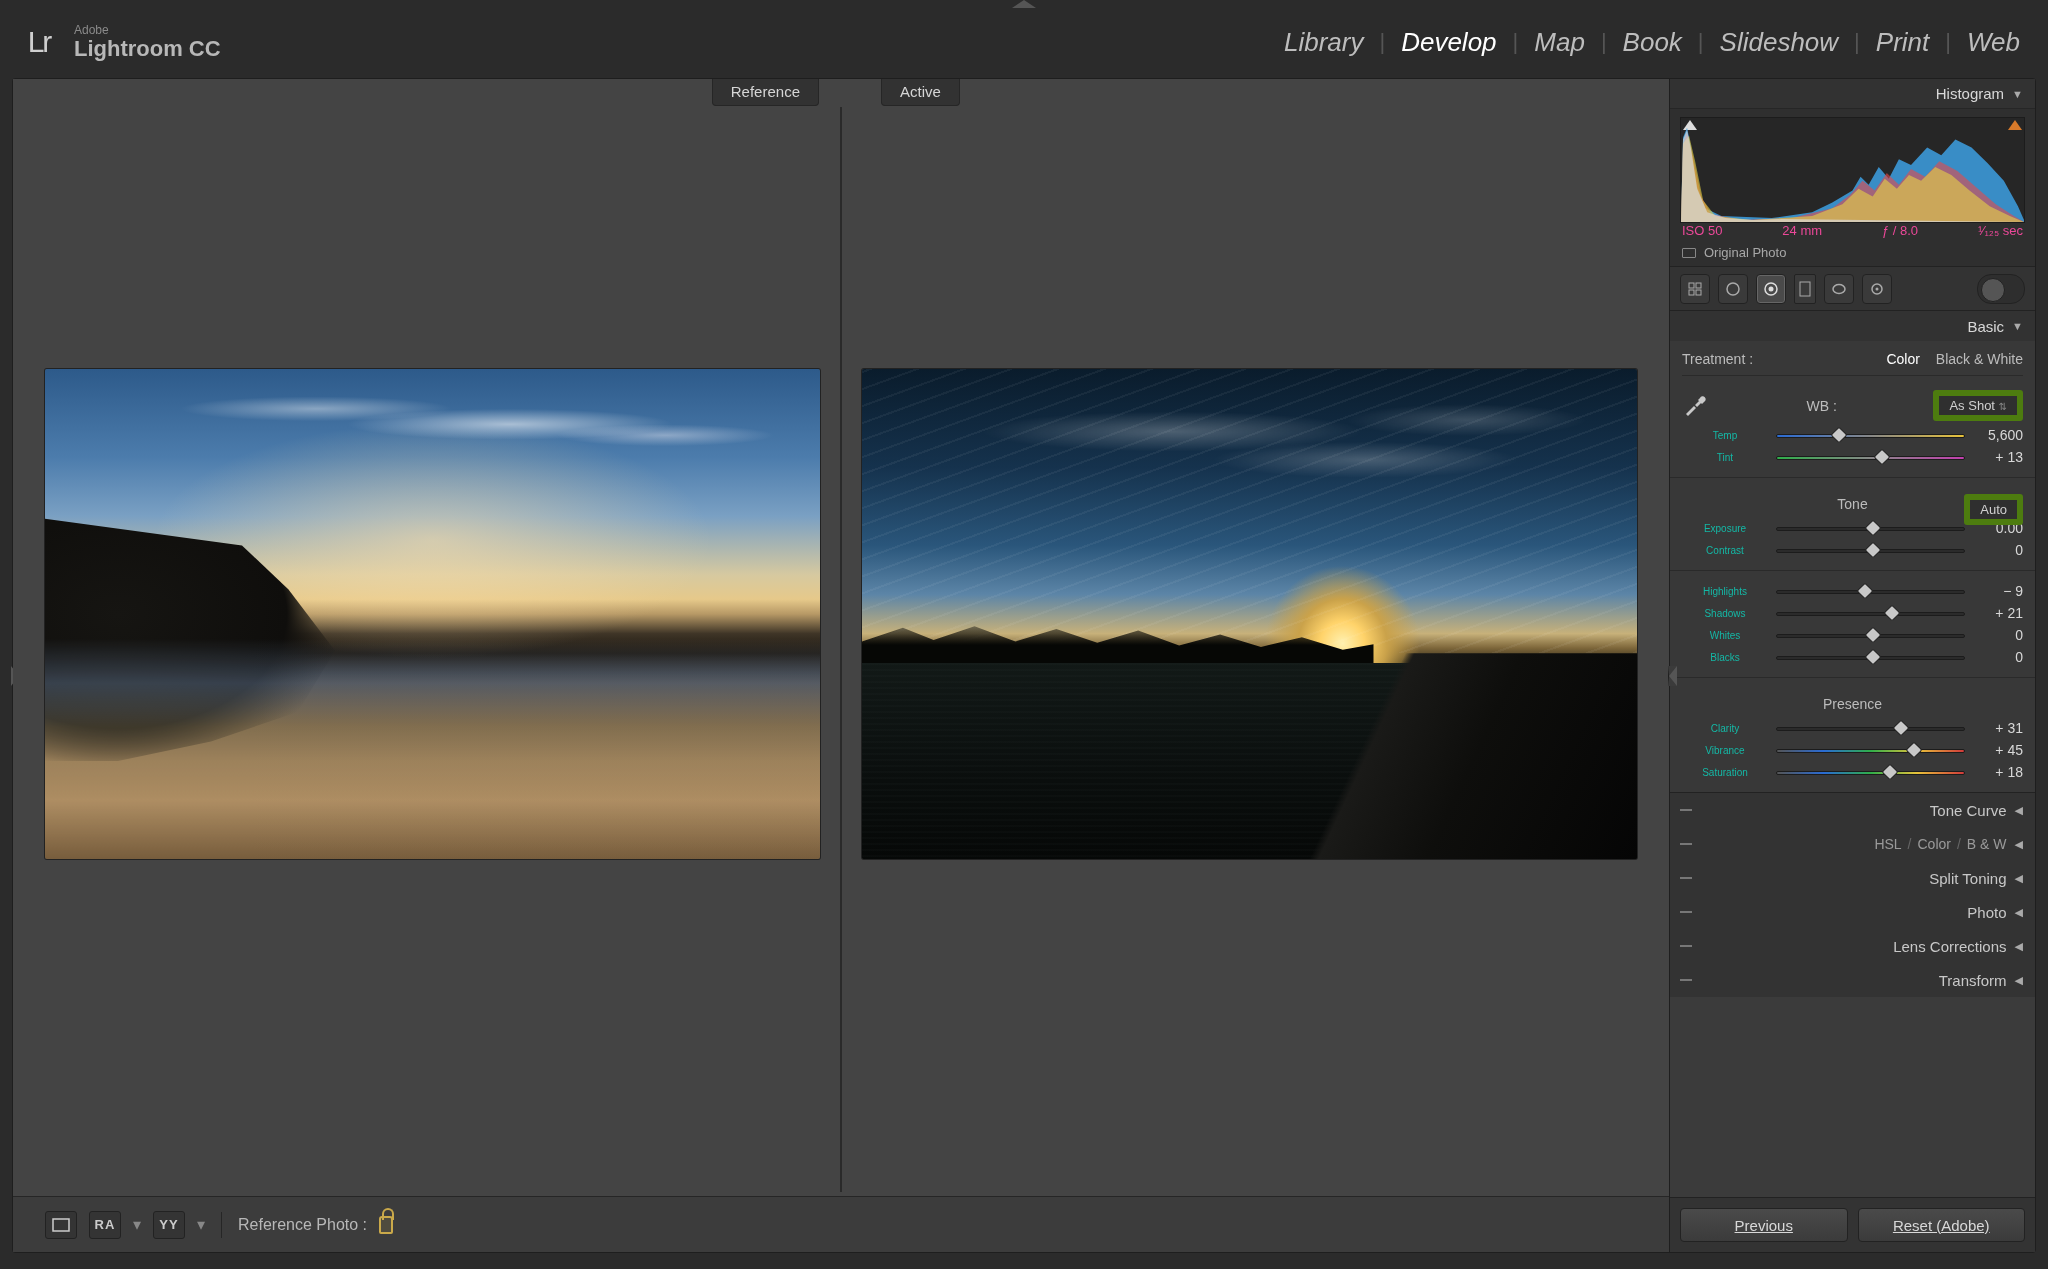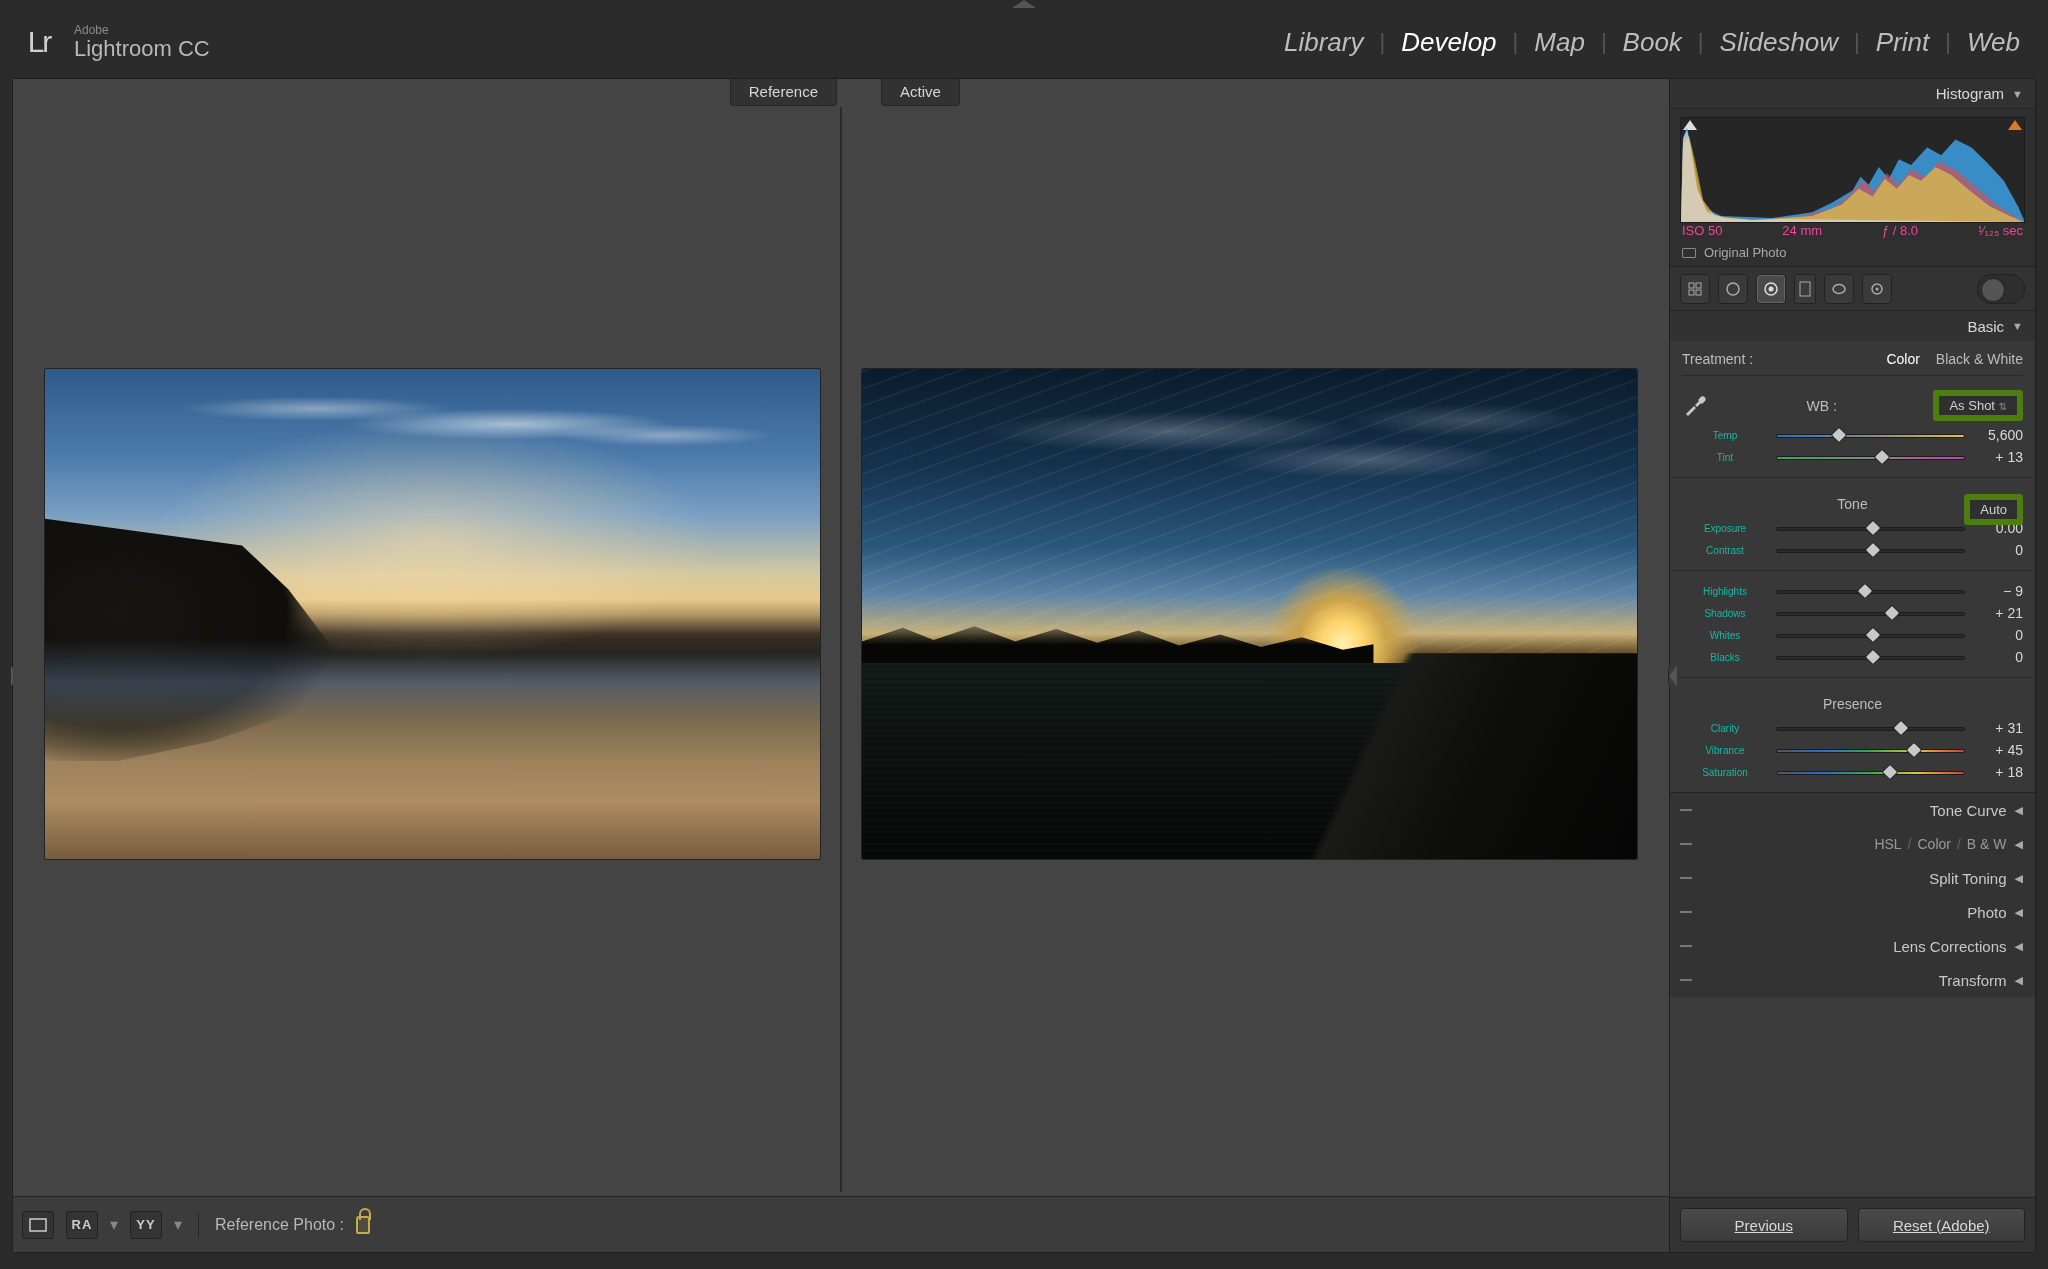--- a/index.html
+++ b/index.html
@@ -15,7 +15,7 @@
   .lr-logo { width: 42px; height: 42px; display: flex; align-items: center; justify-content: center; color: #cfcfcf; font-size: 30px; font-weight: 300; letter-spacing: -2px; }
   .brand-text { display: flex; flex-direction: column; line-height: 1.05; }
   .brand-adobe { font-size: 12px; color: #8a8a8a; }
-  .brand-name  { font-size: 22px; color: #b8b8b8; font-weight: 400; }
+  .brand-name  { font-size: 22px; color: #b8b8b8; font-weight: 700; }
   .modules { display: flex; align-items: center; gap: 10px; font-size: 26px; color: #c2c2c2; font-weight: 300; }
   .modules .sep { color: #555; padding: 0 6px; font-size: 22px; }
   .modules .mod { cursor: pointer; color: #bdbdbd; font-style: italic; }

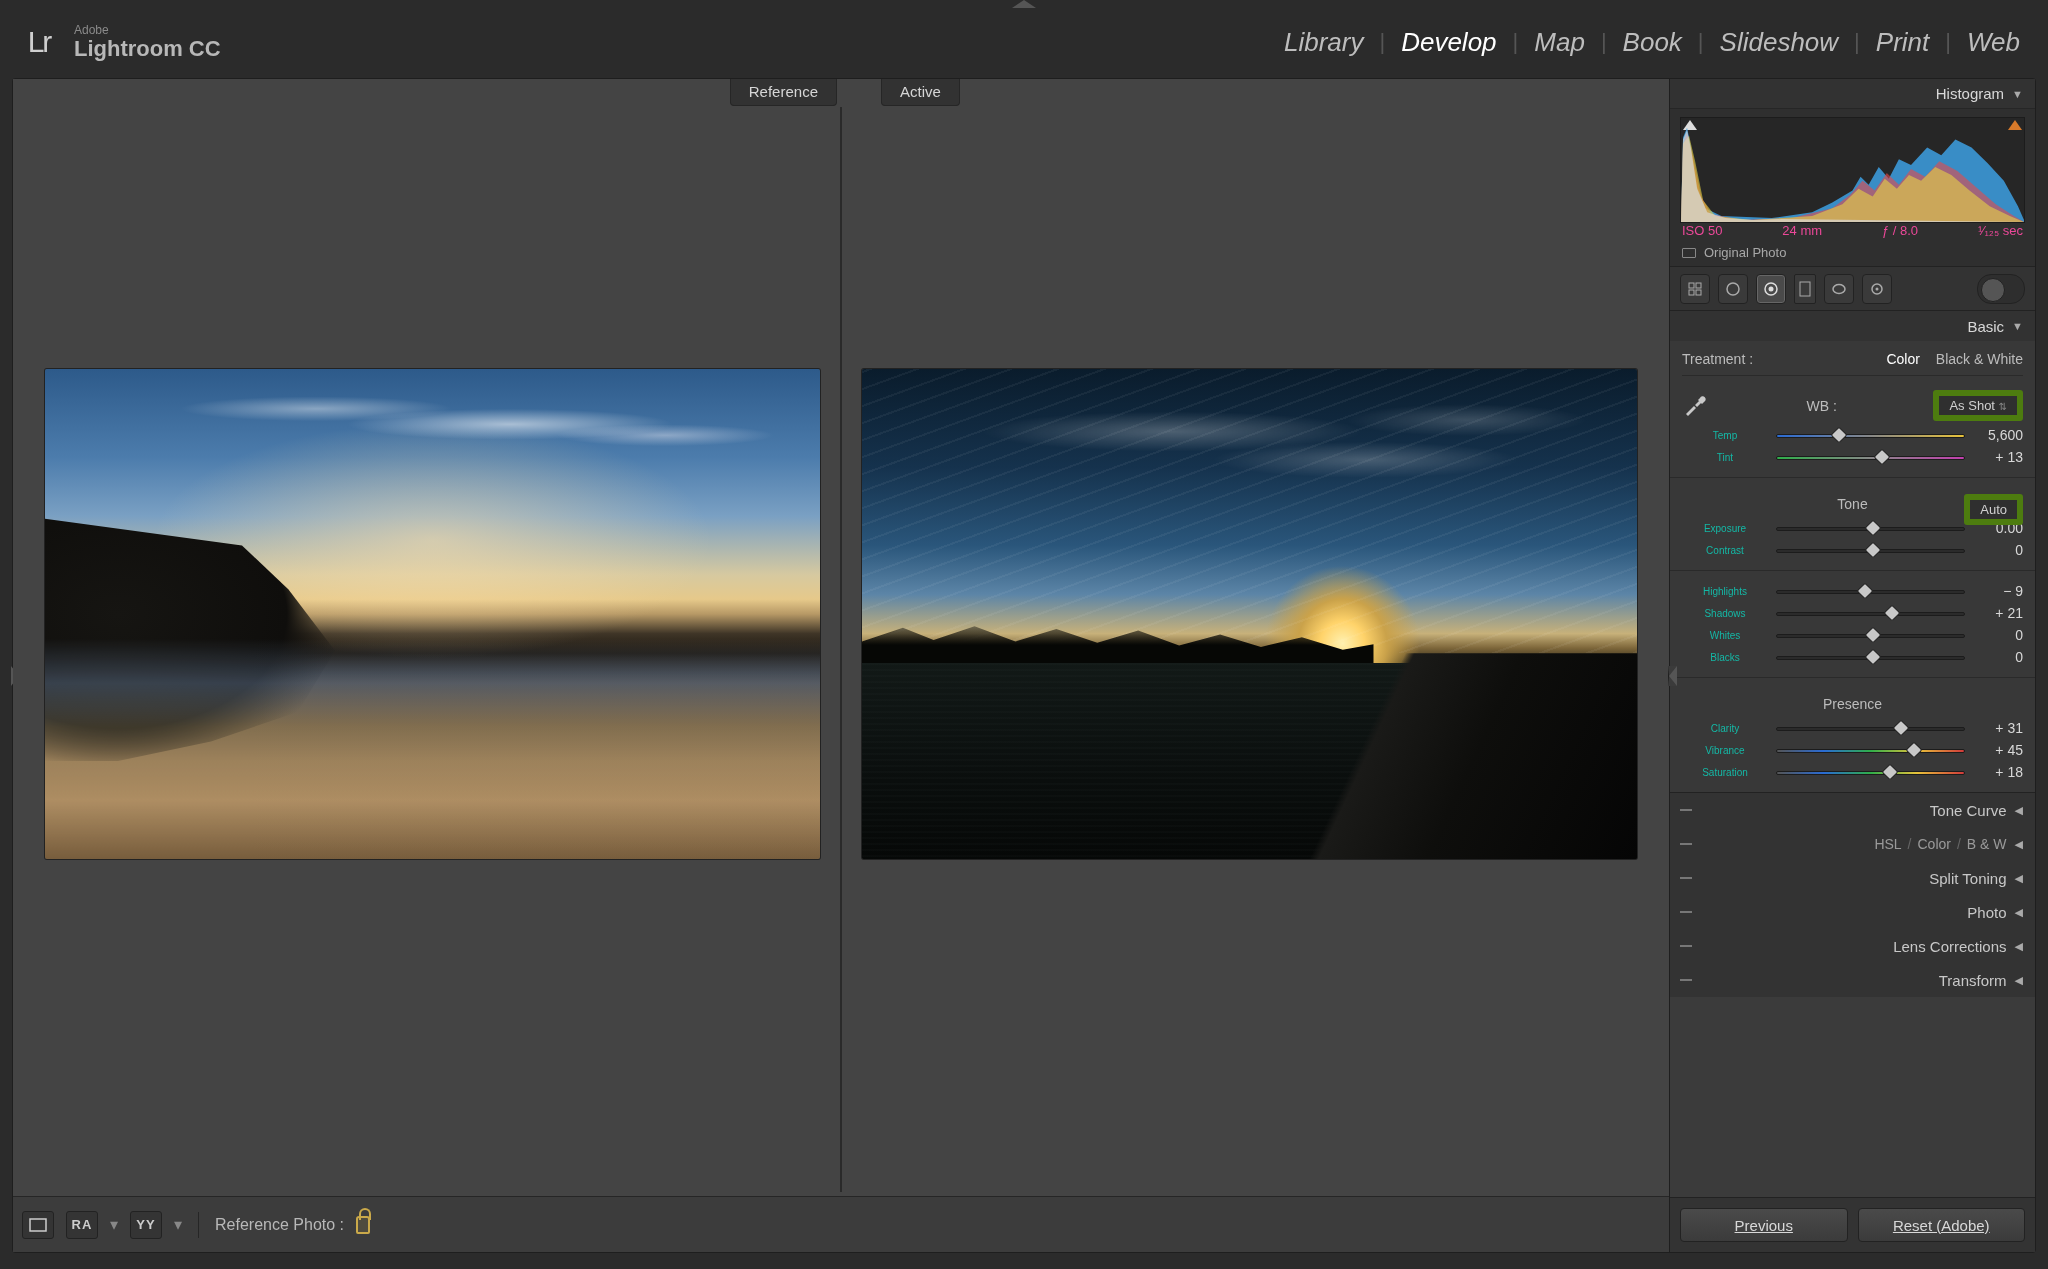--- a/index.html
+++ b/index.html
@@ -31,7 +31,7 @@
   .view-tabs { position: absolute; top: 0; left: 0; right: 0; height: 28px; display: flex; }
   .view-half { flex: 1; position: relative; }
   .view-tab { position: absolute; top: 0; right: 6px; background: #323232; color: #d6d6d6; font-size: 15px; padding: 4px 18px 5px; border: 1px solid #262626; border-top: none; border-radius: 0 0 4px 4px; }
-  .view-tab.left  { right: 4px; }
+  .view-tab.left  { right: 22px; }
   .view-tab.right-tab { right: auto; left: 40px; }
 
   .split { position: absolute; top: 28px; bottom: 60px; left: 0; right: 0; display: flex; }

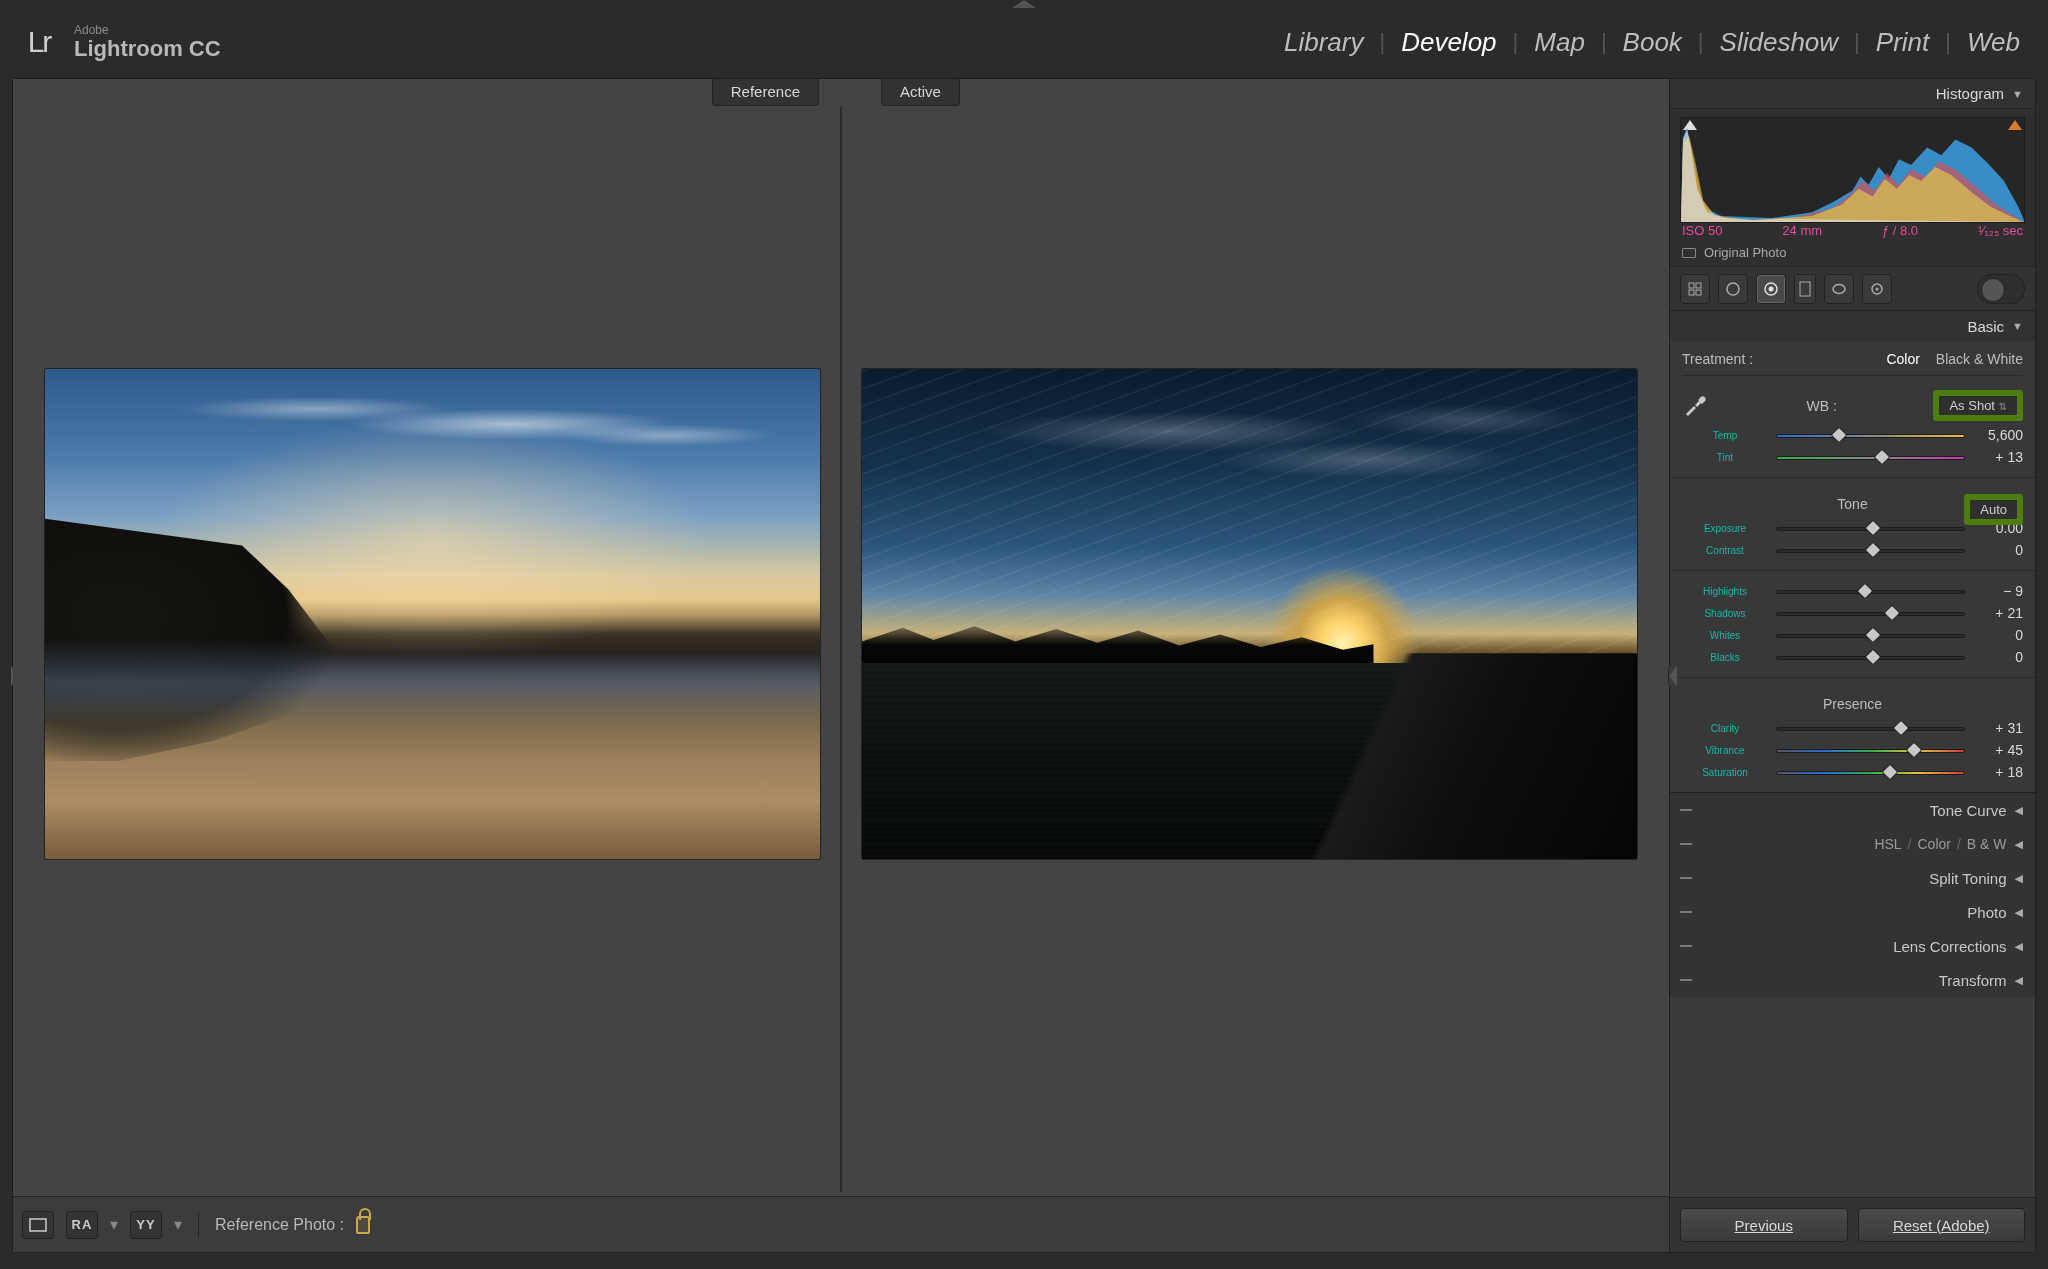--- a/index.html
+++ b/index.html
@@ -95,7 +95,7 @@
   .edge-arrow.right { right: 358px; border-top: 10px solid transparent; border-bottom: 10px solid transparent; border-right: 8px solid #555; }
 
   
-  .bottombar { position: absolute; left: 0; right: 0; bottom: 0; height: 56px; background: #3c3c3c; border-top: 1px solid #262626; display: flex; align-items: center; padding: 0 9px; gap: 12px; font-size: 16px; color: #b8b8b8; }
+  .bottombar { position: absolute; left: 0; right: 0; bottom: 0; height: 56px; background: #3c3c3c; border-top: 1px solid #262626; display: flex; align-items: center; padding: 0 32px; gap: 12px; font-size: 16px; color: #b8b8b8; }
   .tb-btn { display:inline-flex; align-items:center; justify-content:center; height:28px; min-width:32px; padding:0 4px; background:#343434; border:1px solid #222; border-radius:3px; color:#ccc; font-size:13px; font-weight:600; letter-spacing:1px; }
   .tb-sep { width:1px; height:26px; background:#262626; margin:0 4px; }
   .lock { width:14px; height:18px; border:2px solid #caa94a; border-radius:3px 3px 2px 2px; position:relative; background:#caa94a22; }

